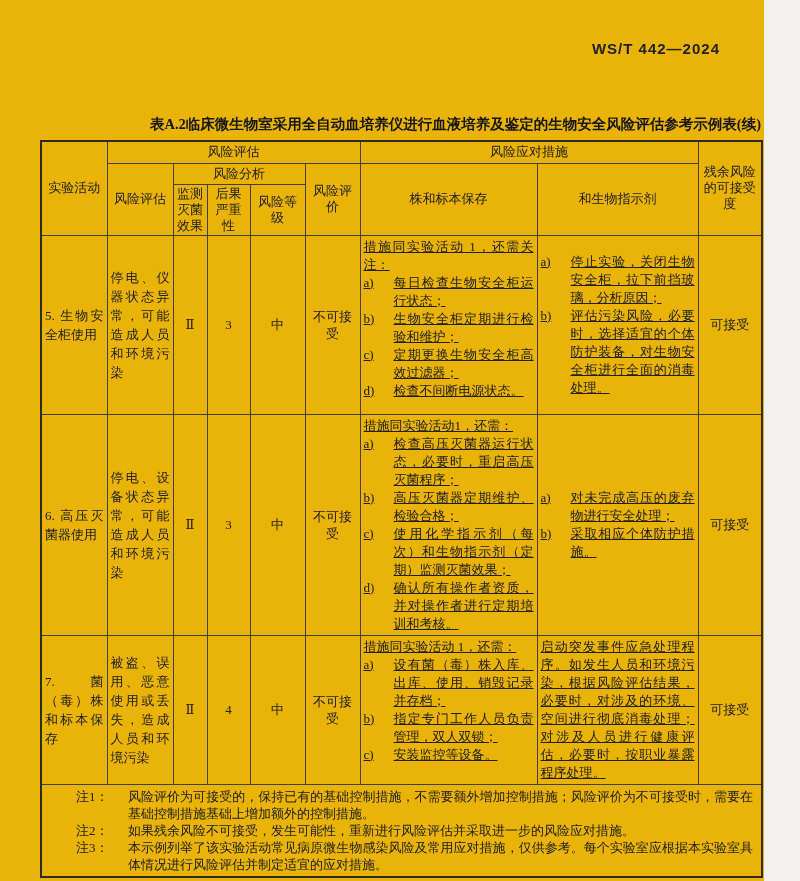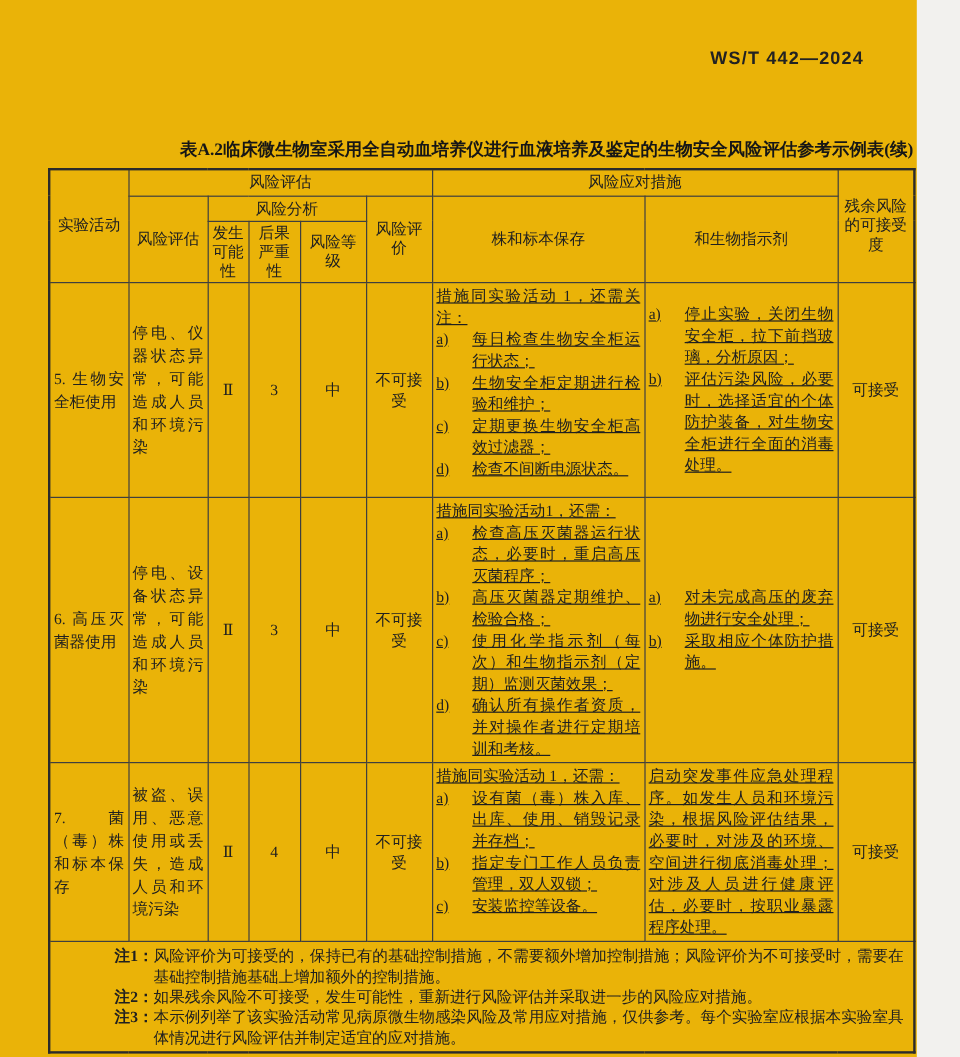--- a/index.html
+++ b/index.html
@@ -93,7 +93,7 @@
         <th rowspan="2">和生物指示剂</th>
       </tr>
       <tr class="hr3">
-        <th>发生可能性</th>
+        <th>监测灭菌效果</th>
         <th>后果严重性</th>
         <th>风险等级</th>
       </tr>

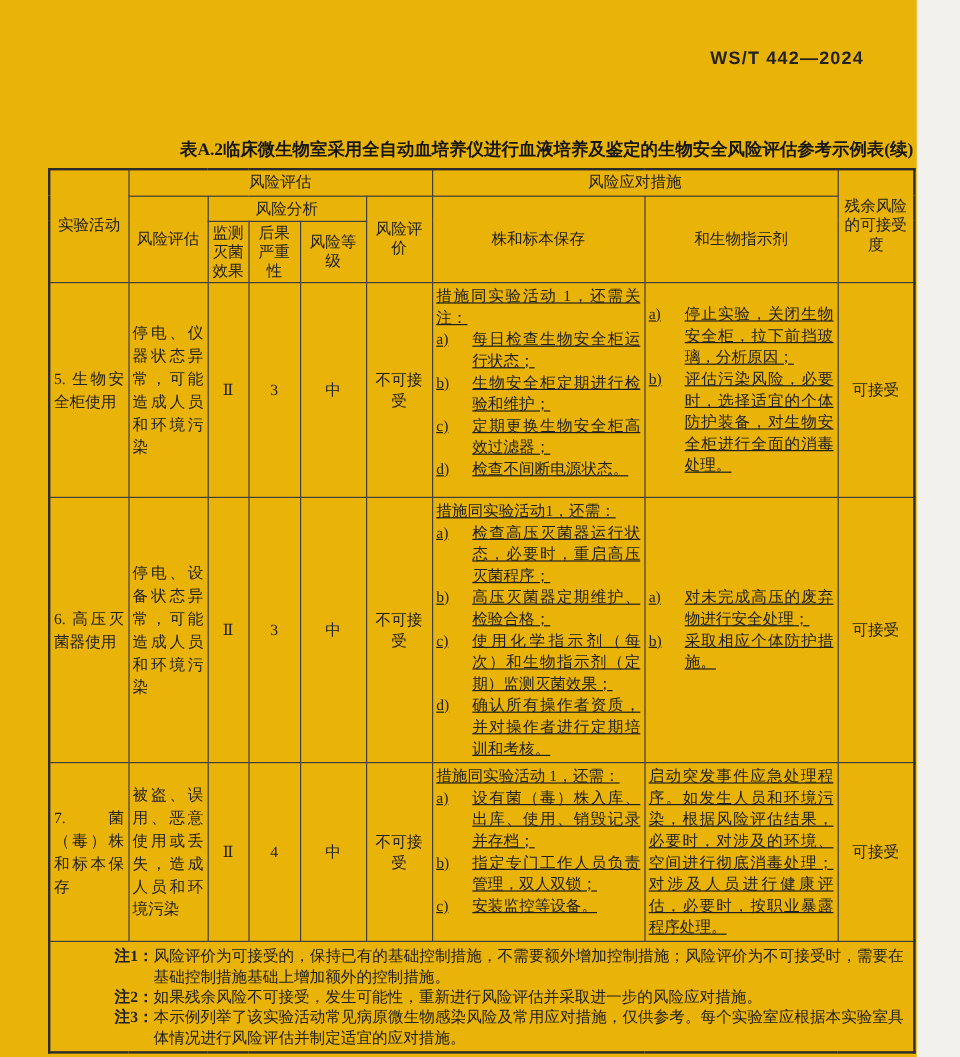--- a/index.html
+++ b/index.html
@@ -54,7 +54,7 @@
   .para{text-align:justify;}
   td.notes-cell{vertical-align:top;padding:3px 8px 3px 6px;line-height:17px;}
   .note{display:flex;padding-left:28px;}
-  .note-label{flex:0 0 52px;font-weight:bold;white-space:nowrap;text-align:right;}
+  .note-label{flex:0 0 52px;font-weight:normal;white-space:nowrap;}
   .note-text{flex:1;text-align:justify;}
 </style>
 </head>

